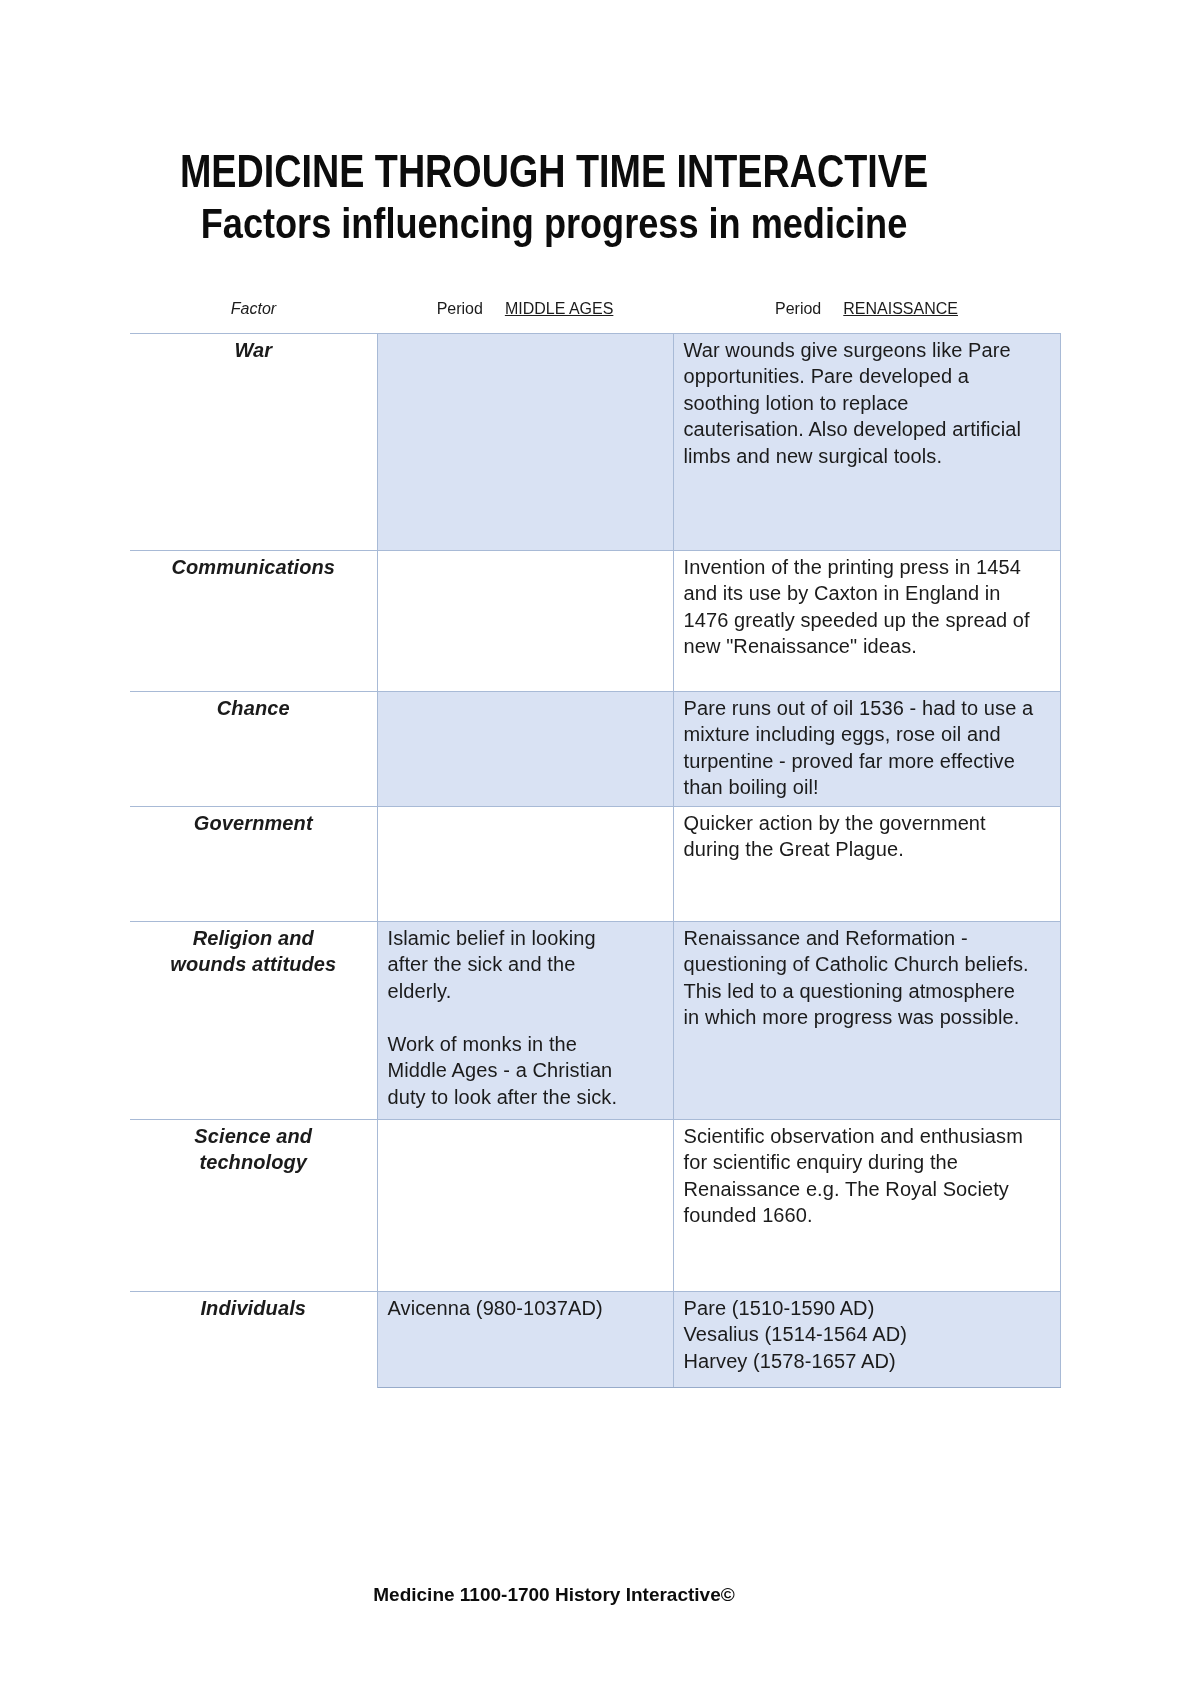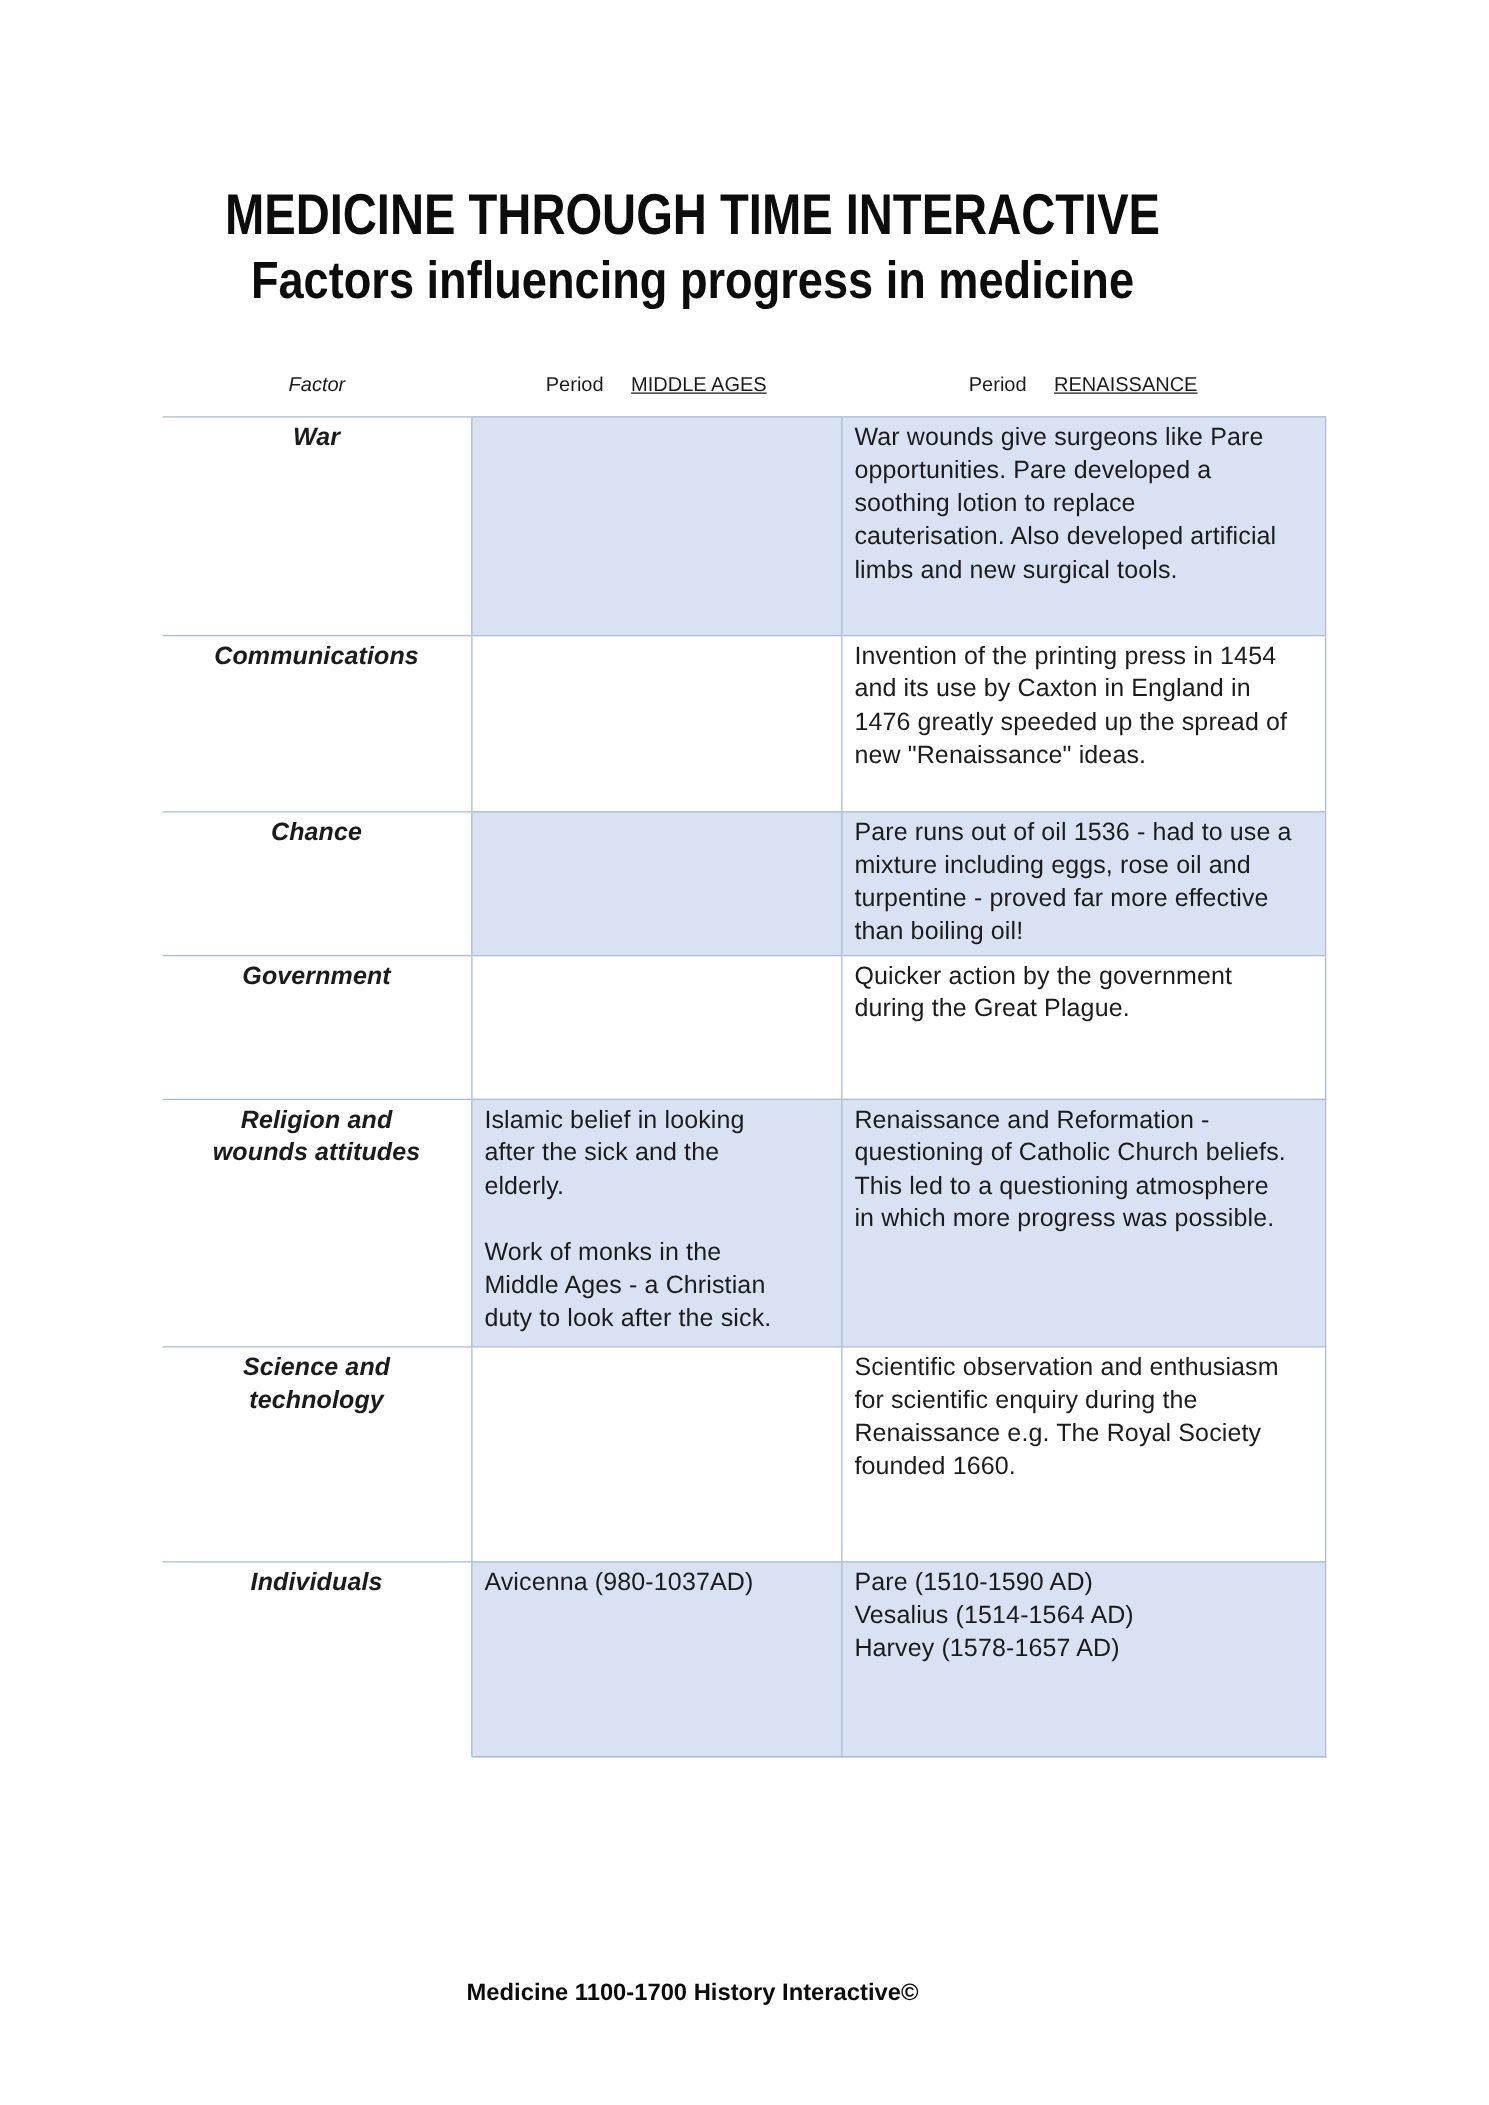--- a/index.html
+++ b/index.html
@@ -52,7 +52,7 @@
   tr.shaded td.ma,tr.shaded td.re{background:var(--shade);}
   tr.last td.factor{border-bottom:none;}
   tr.last td.ma,tr.last td.re{border-bottom:1px solid #97abca;}
-  .r-war{height:175px;} .r-comm{height:141px;} .r-chance{height:115px;}
+  .r-war{height:217px;} .r-comm{height:141px;} .r-chance{height:115px;}
   .r-govt{height:115px;} .r-relig{height:198px;} .r-sci{height:172px;}
   .r-indiv{height:156px;}
   .footer{

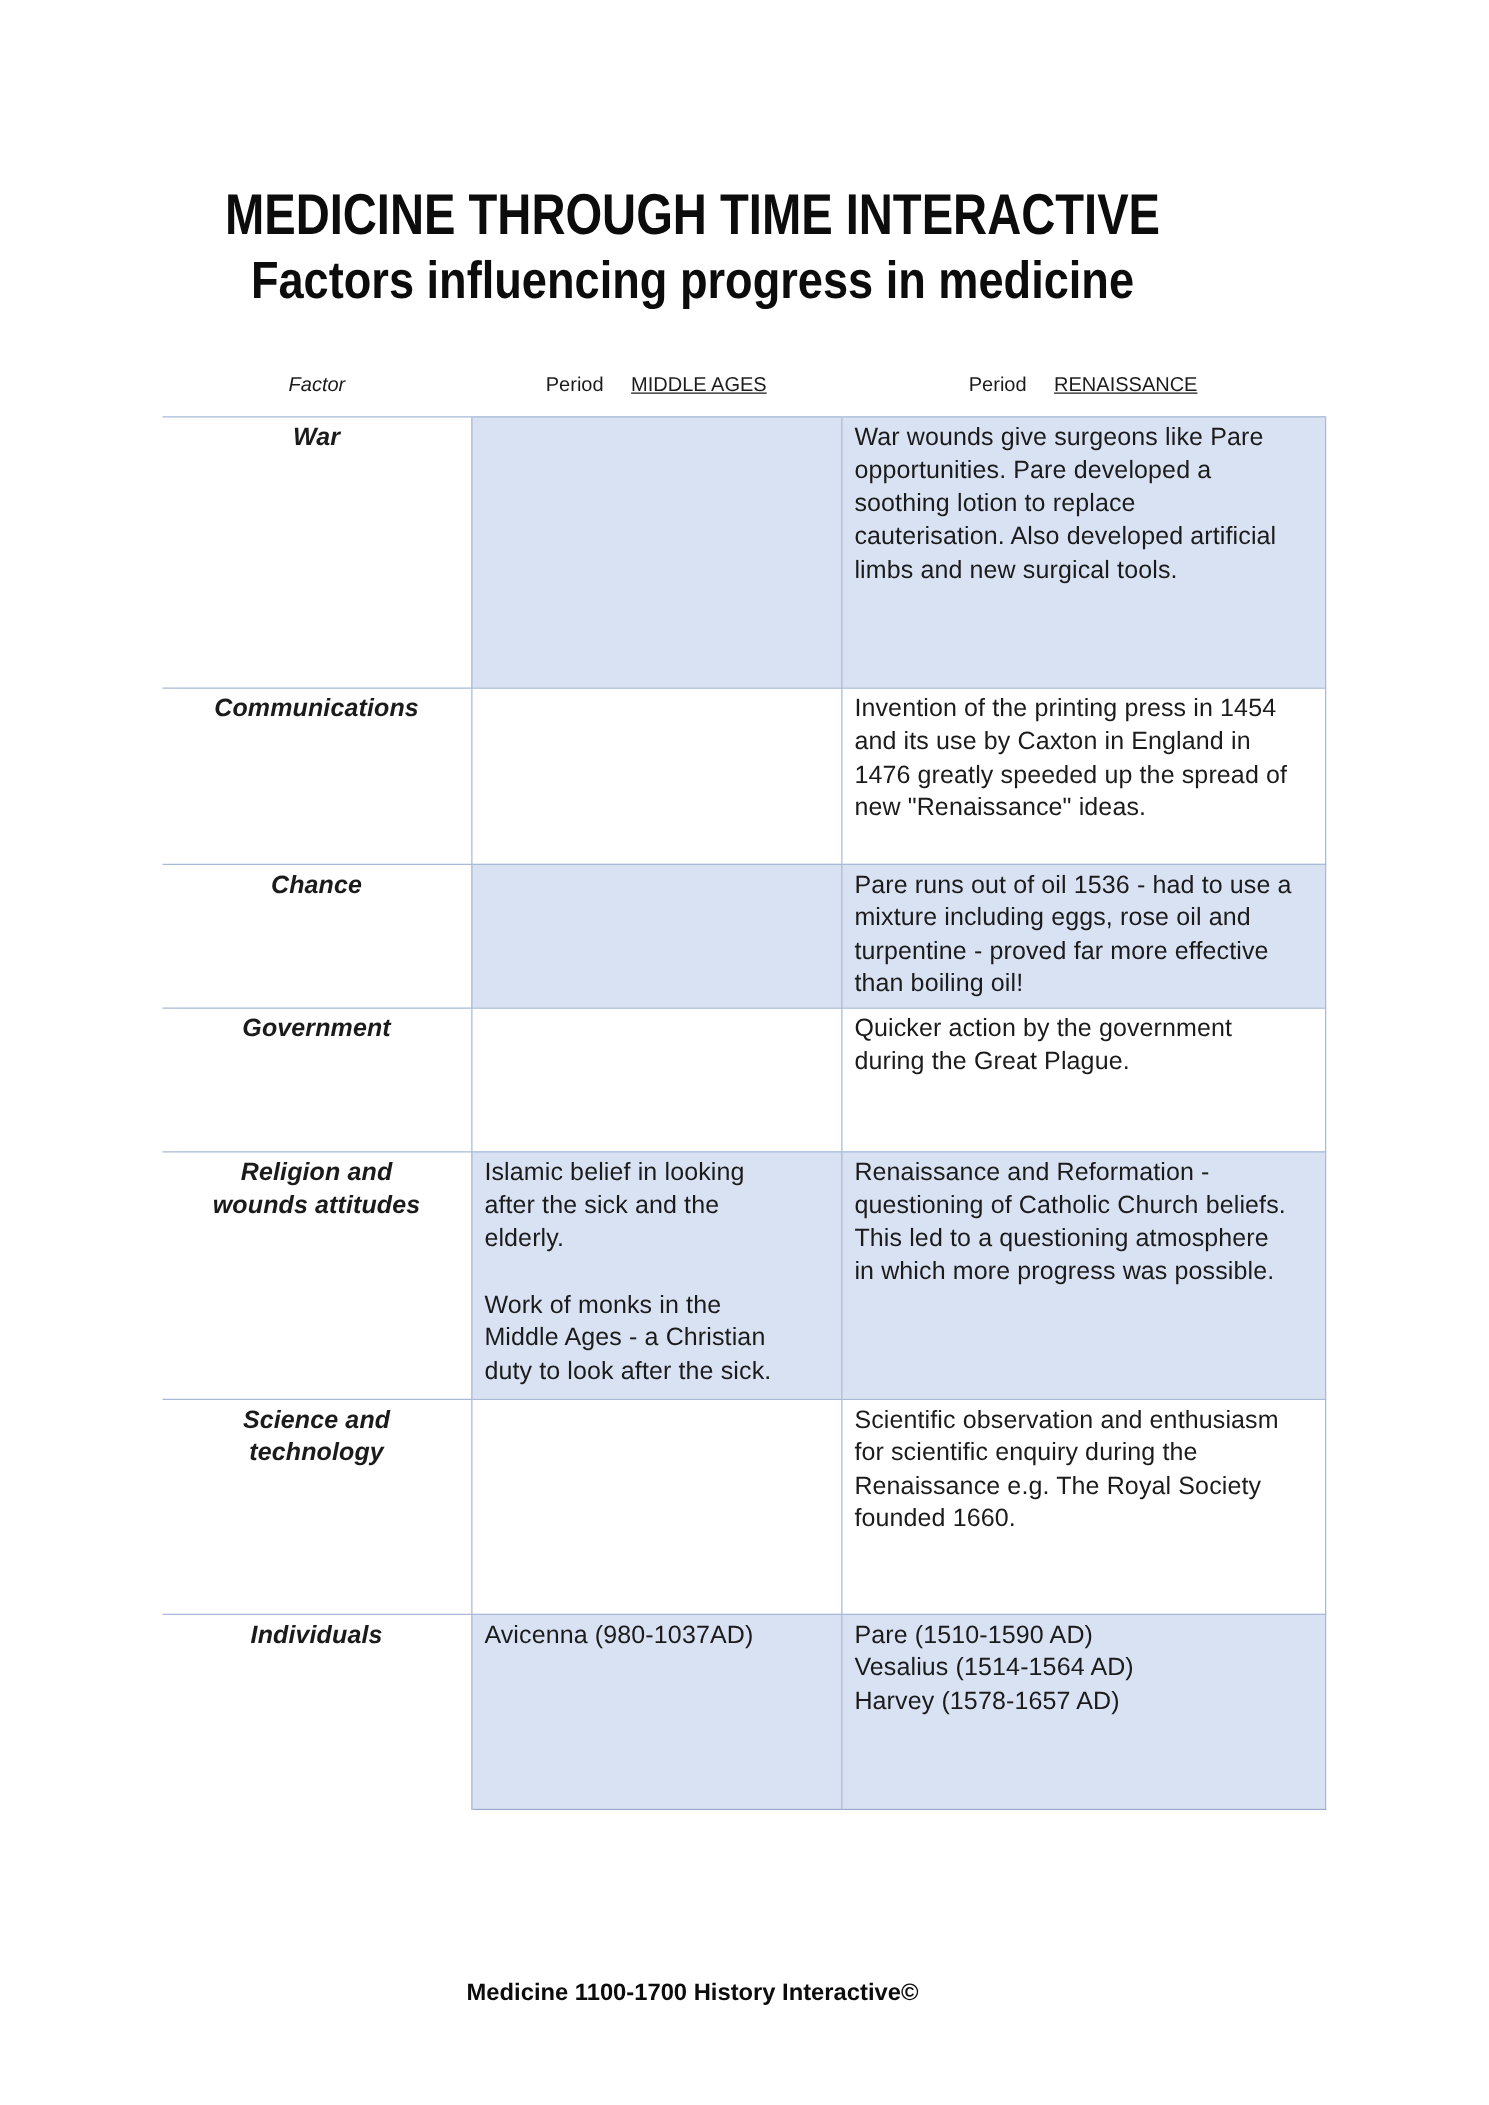--- a/index.html
+++ b/index.html
@@ -54,7 +54,7 @@
   tr.last td.ma,tr.last td.re{border-bottom:1px solid #97abca;}
   .r-war{height:217px;} .r-comm{height:141px;} .r-chance{height:115px;}
   .r-govt{height:115px;} .r-relig{height:198px;} .r-sci{height:172px;}
-  .r-indiv{height:156px;}
+  .r-indiv{height:96px;}
   .footer{
     position:absolute;top:1584px;left:0;width:1108px;text-align:center;
     font-size:19px;font-weight:700;color:#0c0c0c;

